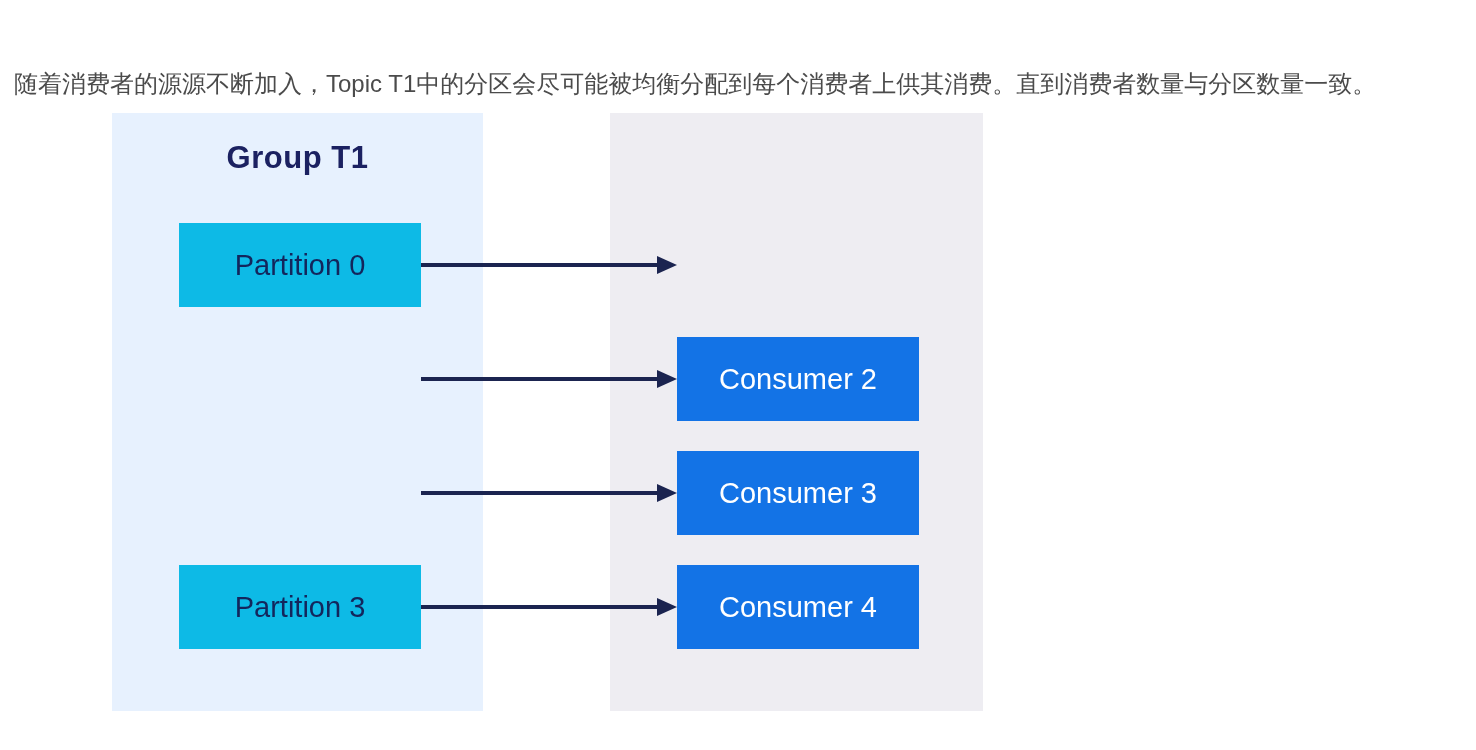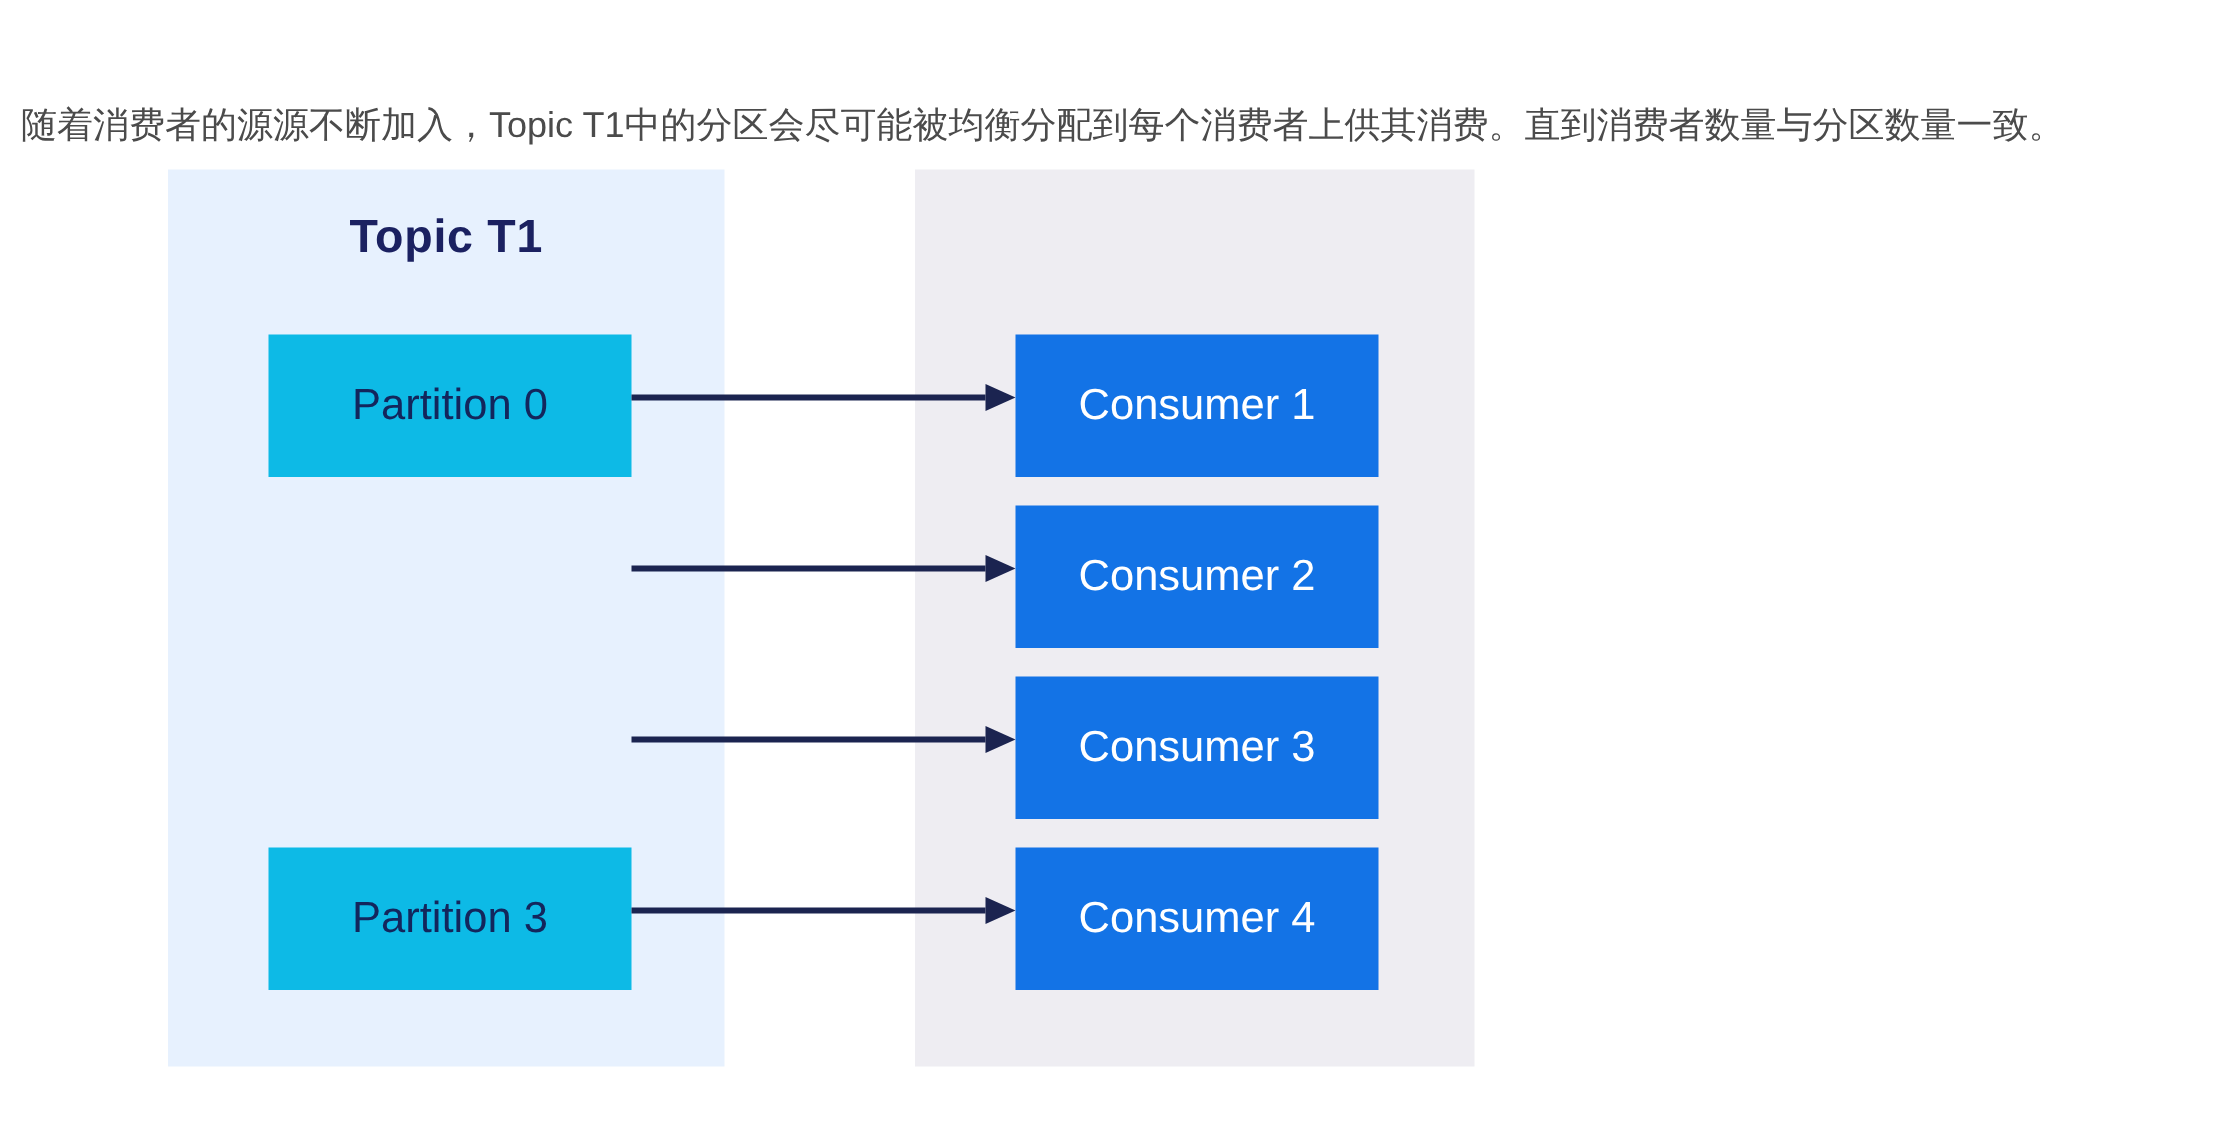--- a/index.html
+++ b/index.html
@@ -110,7 +110,7 @@
 <div class="intro-text">随着消费者的源源不断加入，Topic T1中的分区会尽可能被均衡分配到每个消费者上供其消费。直到消费者数量与分区数量一致。</div>
 
 <div class="panel panel-topic">
-  <div class="panel-title">Topic T1</div>
+  <div class="panel-title">Group T1</div>
   <div class="node-box partition-box node-row-0">Partition 0</div>
   <div class="node-box partition-box node-row-3">Partition 3</div>
 </div>

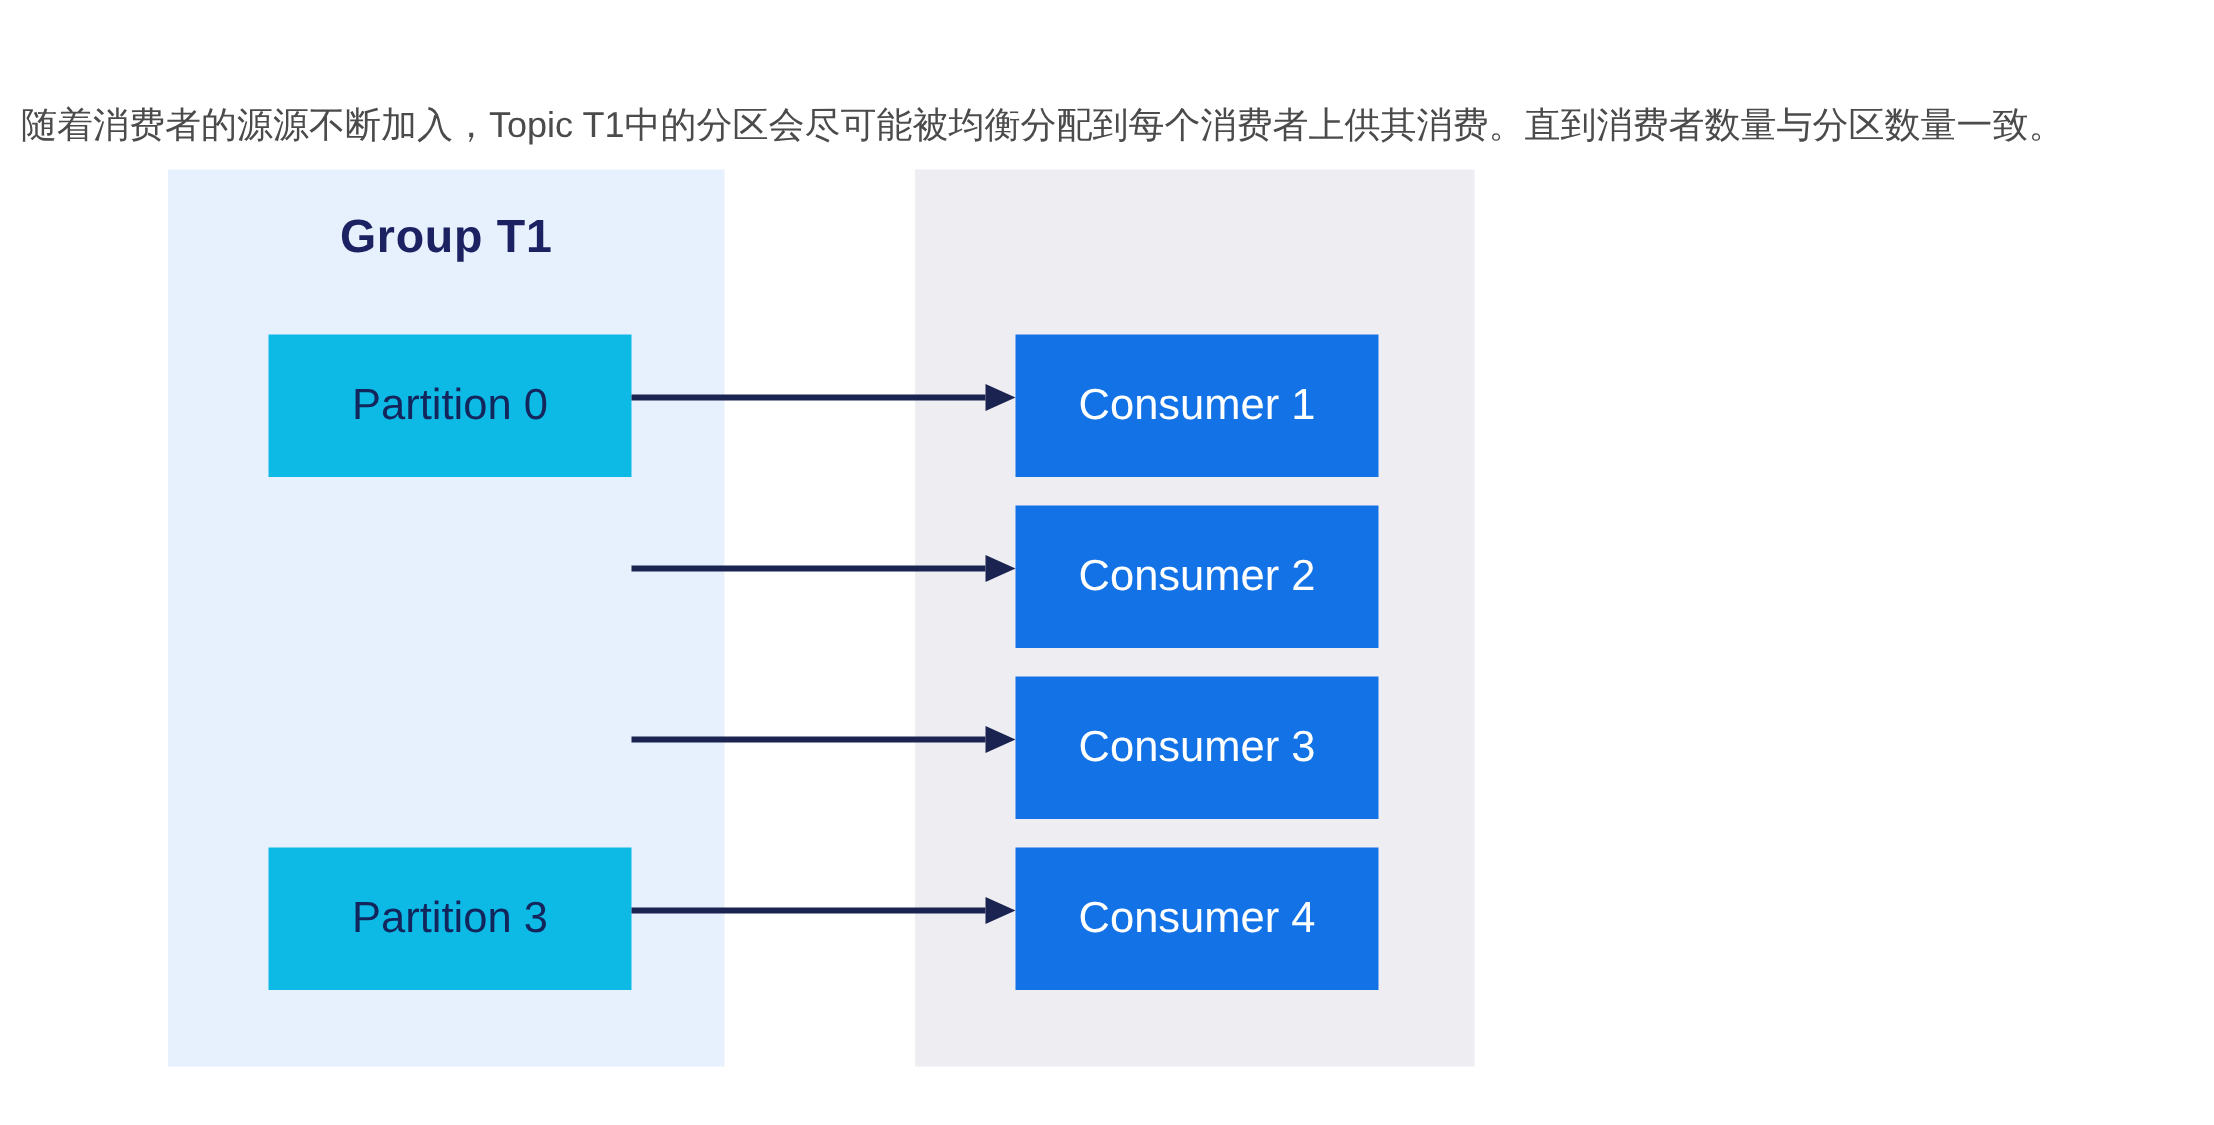--- a/index.html
+++ b/index.html
@@ -64,7 +64,7 @@
     position: absolute;
     left: 67px;
     width: 242px;
-    height: 95px;
+    height: 84px;
     display: flex;
     align-items: center;
     justify-content: center;

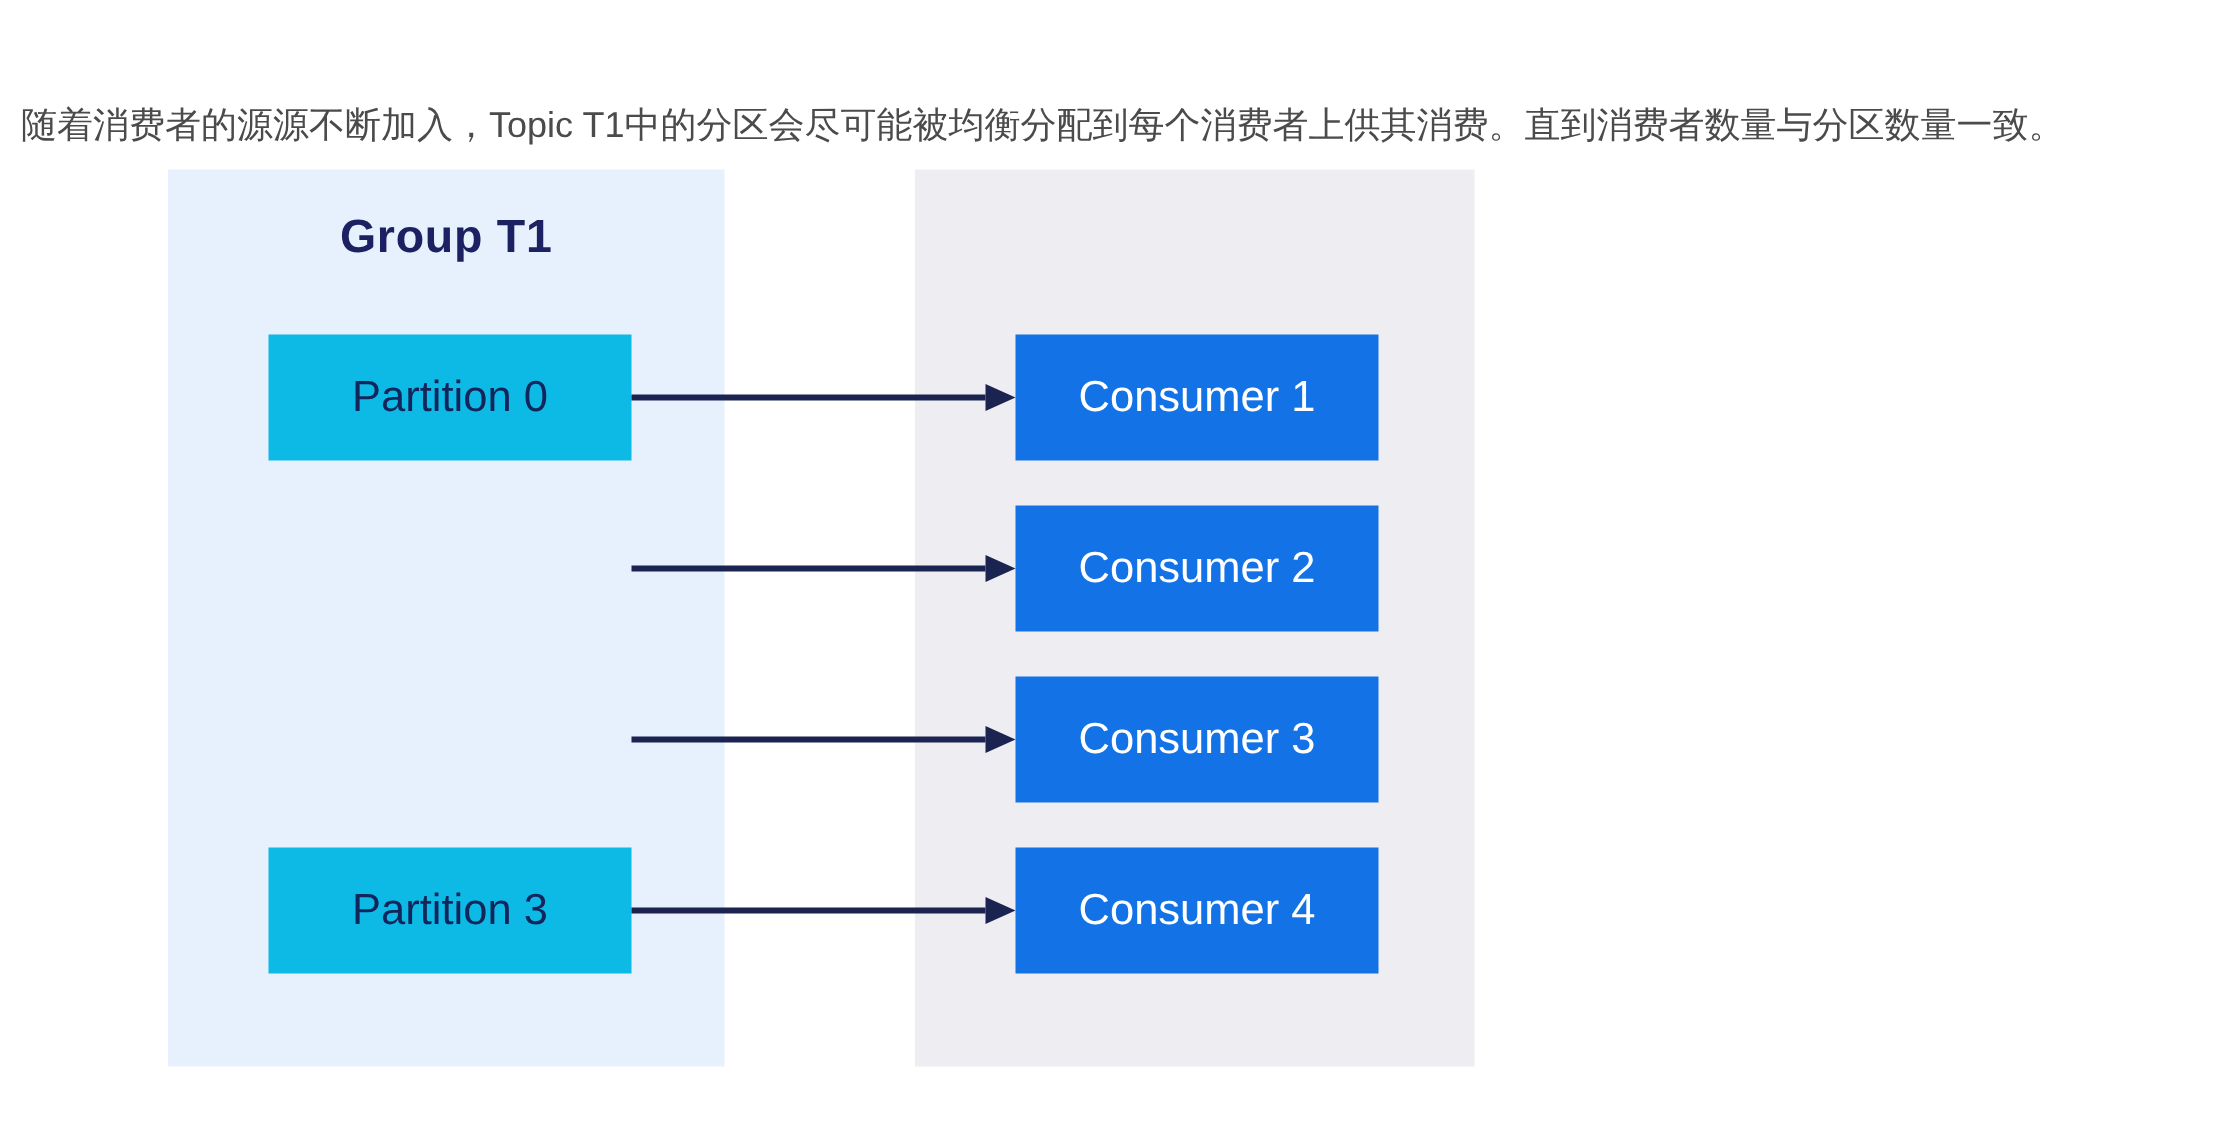--- a/index.html
+++ b/index.html
@@ -116,7 +116,6 @@
 </div>
 
 <div class="panel panel-consumer">
-  <div class="node-box consumer-box node-row-0">Consumer 1</div>
   <div class="node-box consumer-box node-row-1">Consumer 2</div>
   <div class="node-box consumer-box node-row-2">Consumer 3</div>
   <div class="node-box consumer-box node-row-3">Consumer 4</div>

